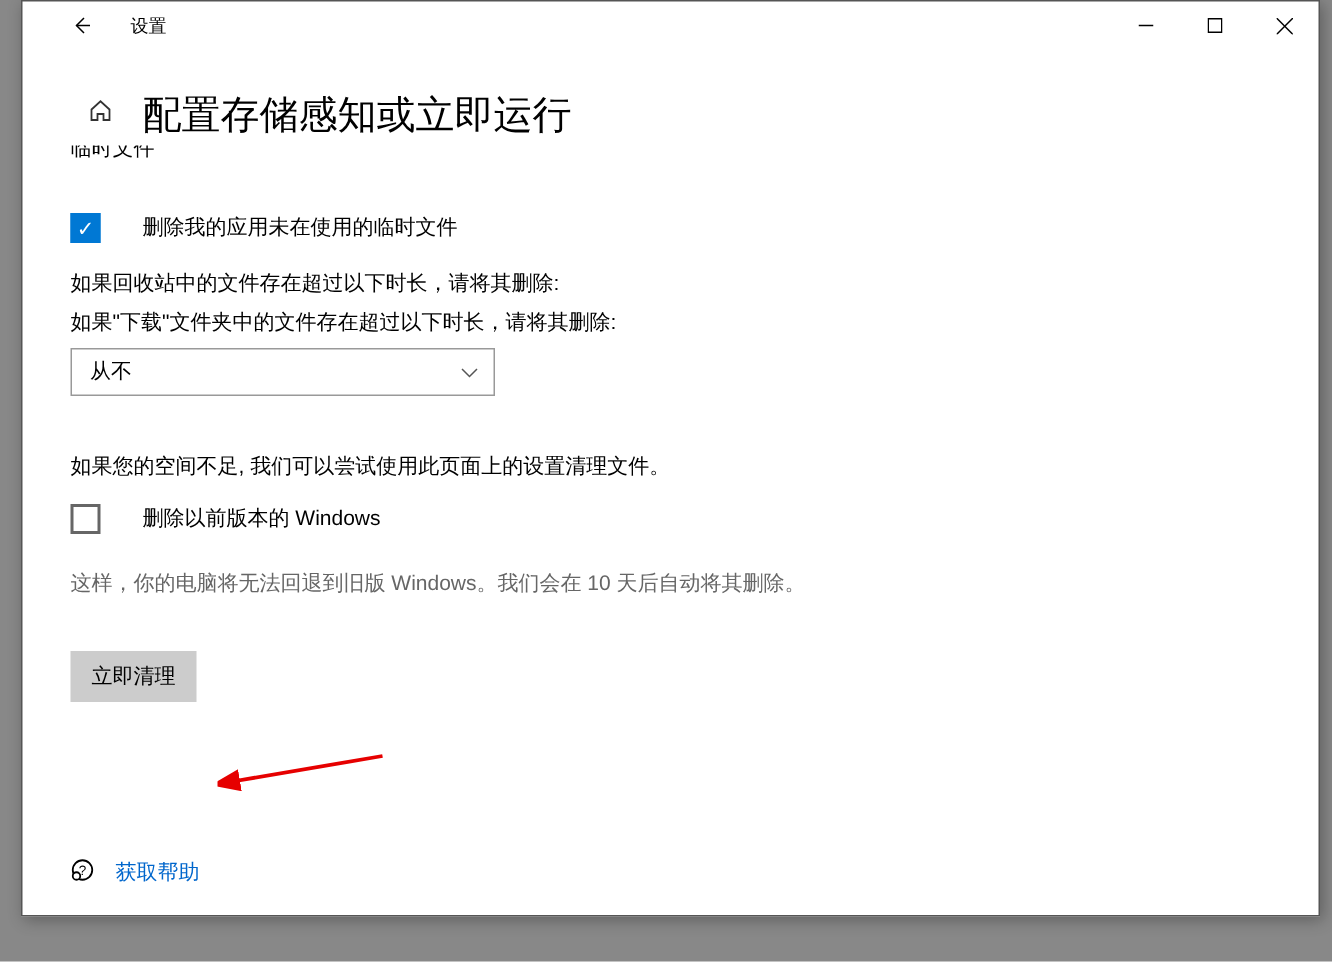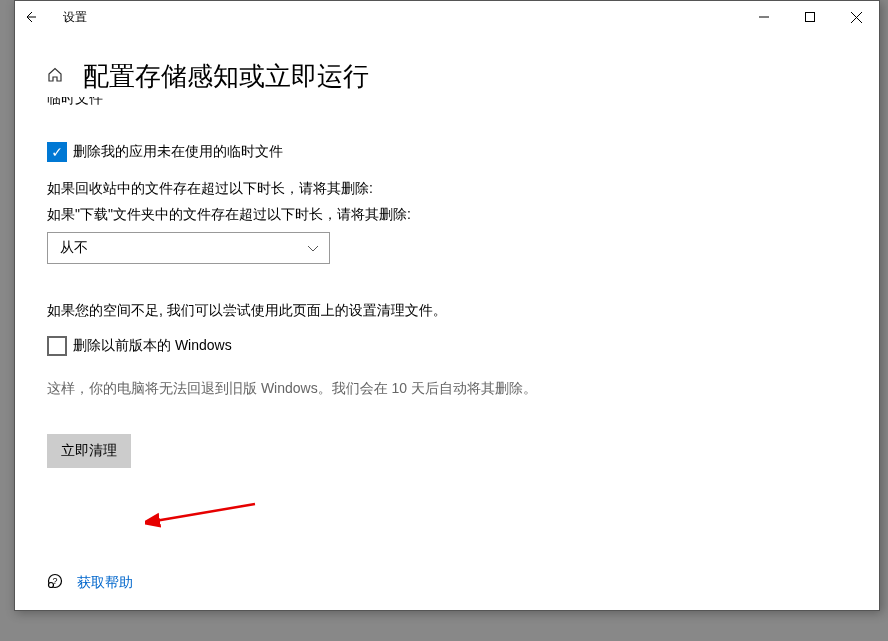--- a/index.html
+++ b/index.html
@@ -25,7 +25,7 @@
       height: 32px;
       display: flex;
       align-items: center;
-      padding-left: 0;
+      padding-left: 24px;
     }
     .back-btn {
       width: 30px;

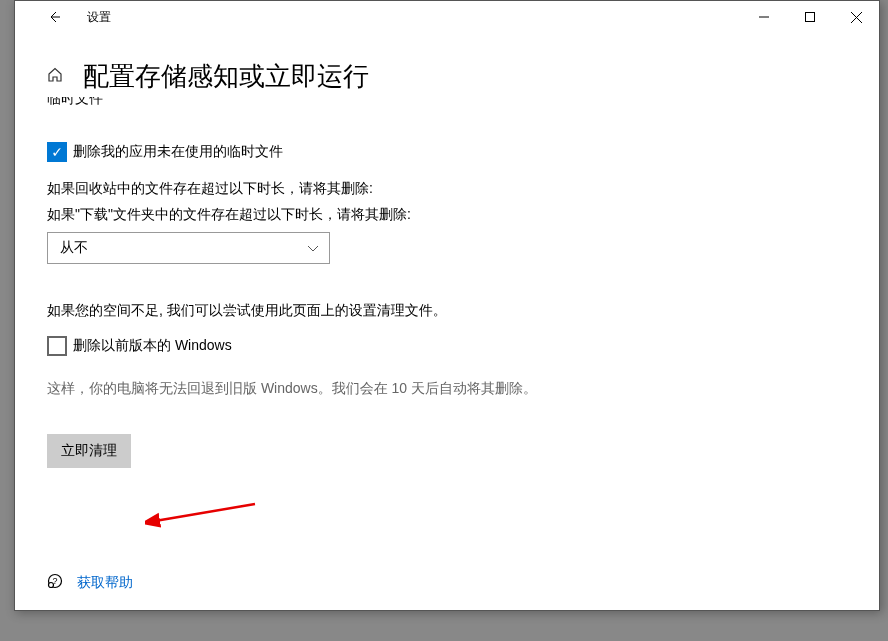--- a/index.html
+++ b/index.html
@@ -58,9 +58,10 @@
     .header-row {
       display: flex;
       align-items: center;
-      padding-left: 32px;
+      padding-left: 44px;
       padding-top: 26px;
       gap: 20px;
+      font-family: Liberation Mono, monospace;
     }
     .home-icon {
       font-size: 16px;

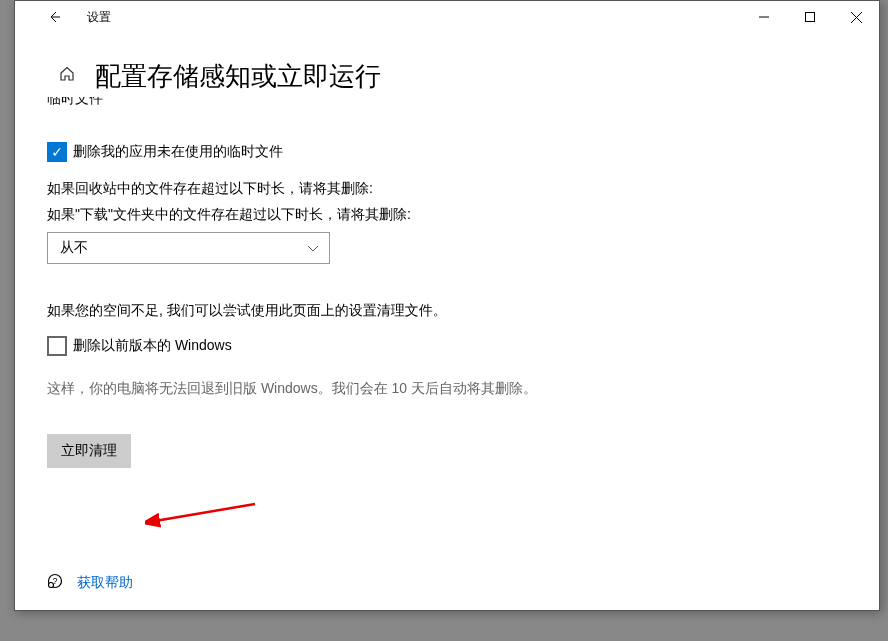--- a/index.html
+++ b/index.html
@@ -92,7 +92,7 @@
     .checkbox-row {
       display: flex;
       align-items: center;
-      gap: 6px;
+      gap: 28px;
       margin-bottom: 18px;
     }
     .checkbox {

